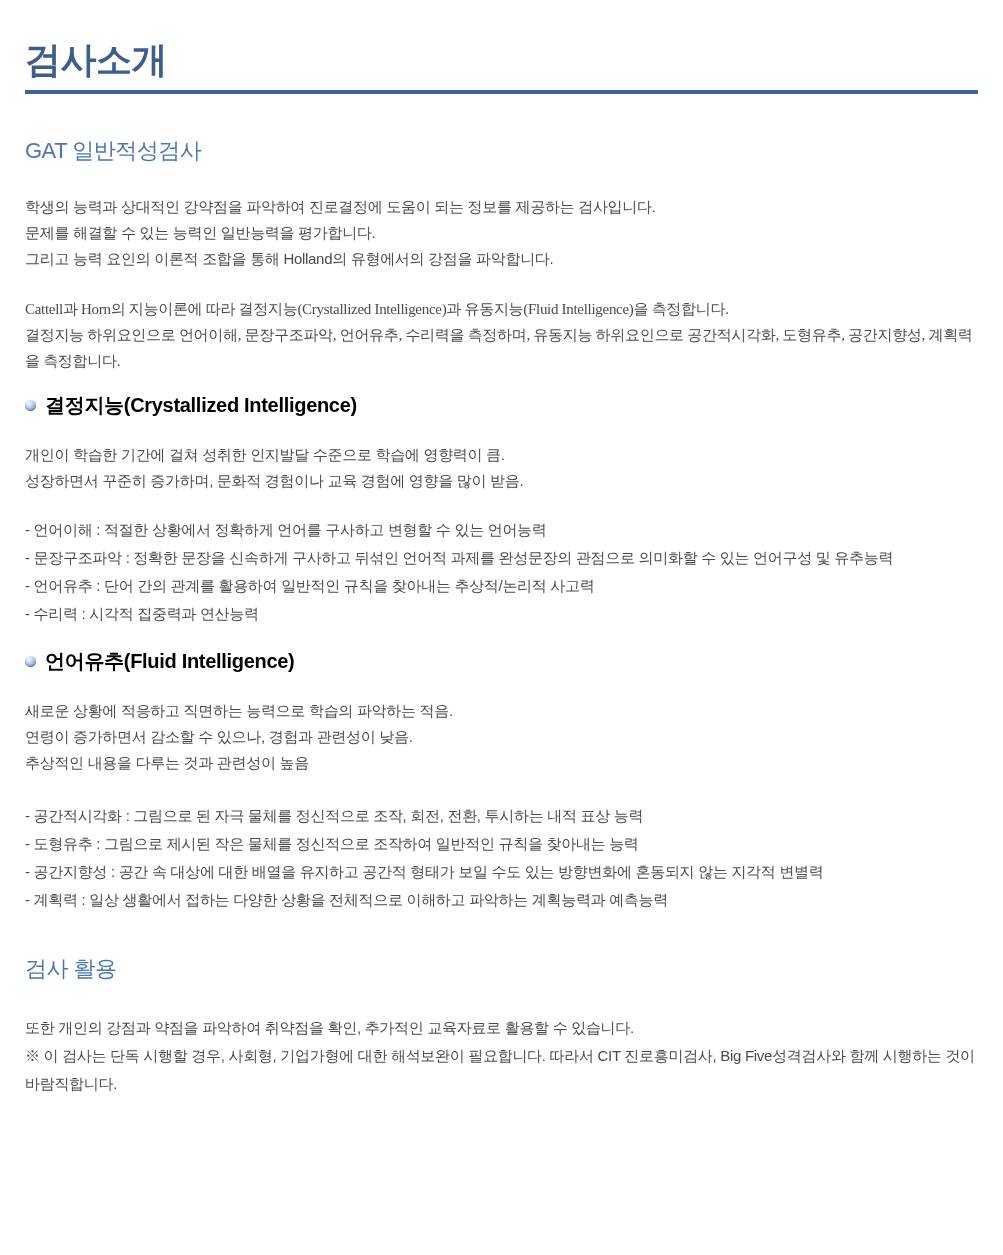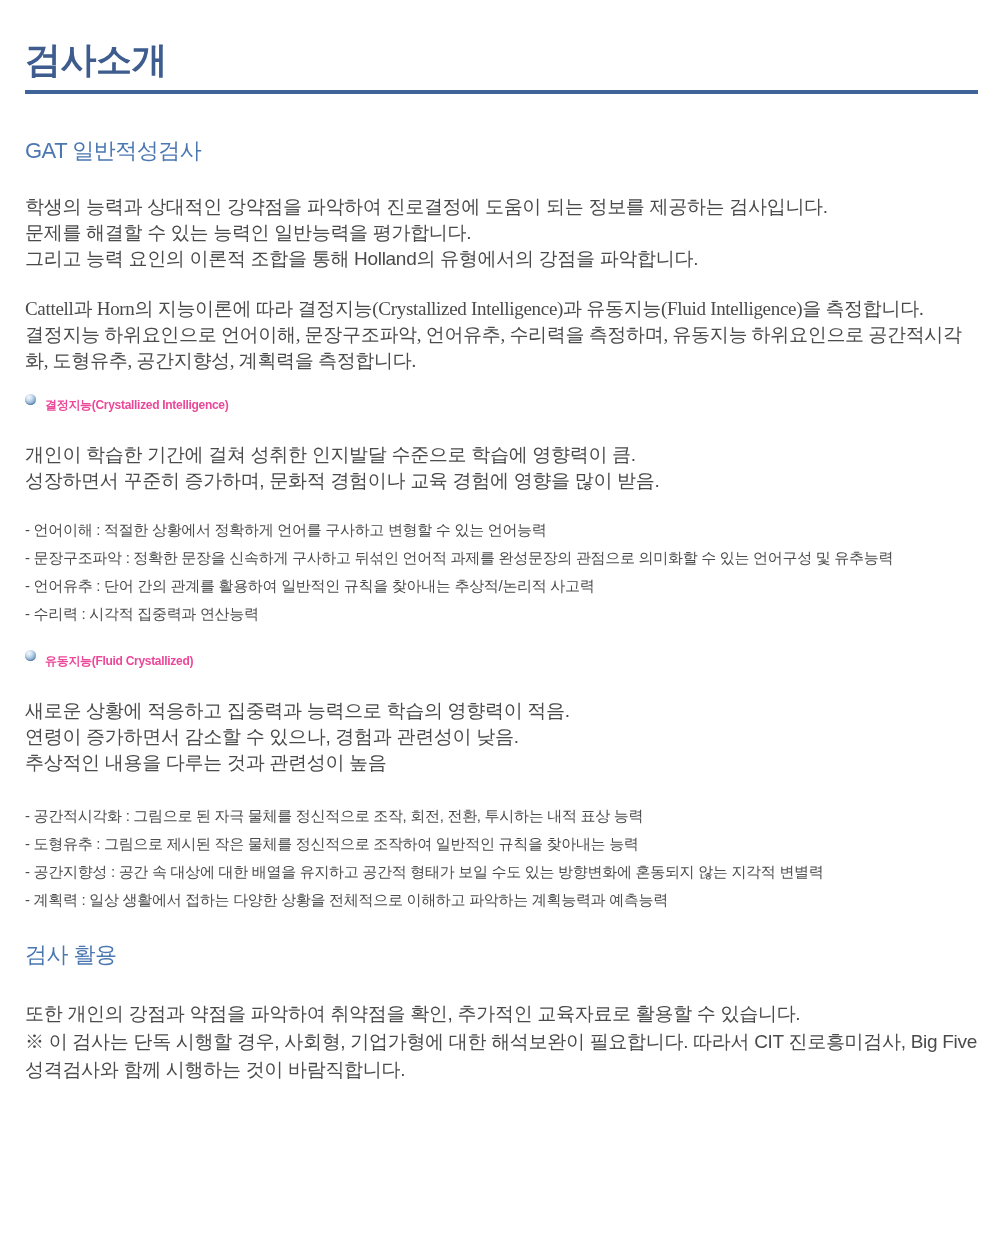--- a/index.html
+++ b/index.html
@@ -43,7 +43,7 @@
   .para {
     margin-top: 28px;
     color: #4a4a4a;
-    font-size: 19px;
+    font-size: 15px;
     line-height: 26px;
     letter-spacing: -0.3px;
   }

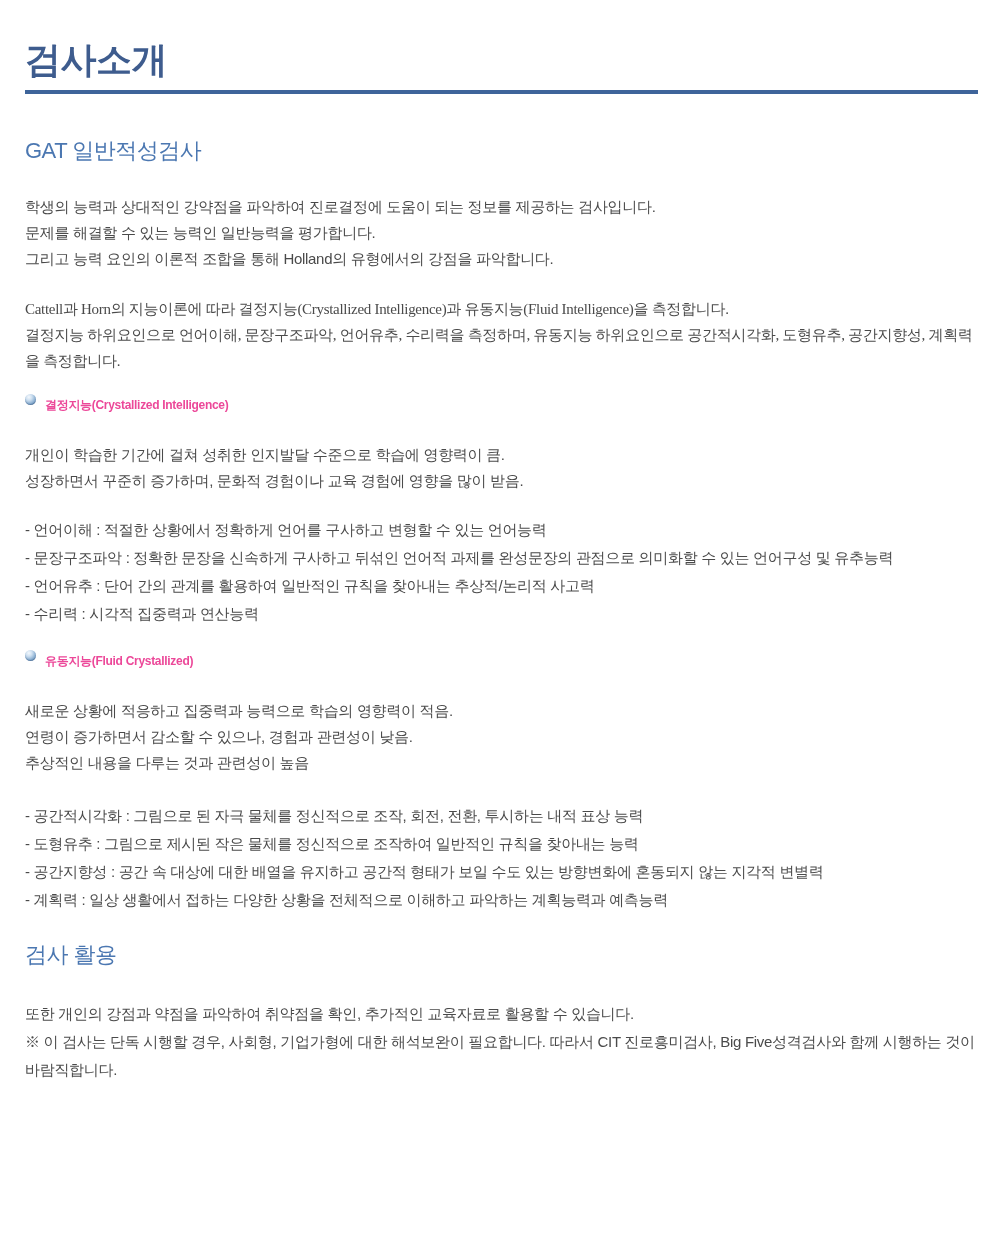--- a/index.html
+++ b/index.html
@@ -60,13 +60,13 @@
   .dash-list.mt26 { margin-top: 26px; }
   h3.sub-heading {
     margin: 22px 0 0 0;
-    font-size: 12px;
+    font-size: 20px;
     line-height: 22px;
     font-weight: bold;
-    color: #ec4899;
+    color: #000000;
     letter-spacing: -0.3px;
     display: flex;
-    align-items: flex-start;
+    align-items: center;
   }
   h3.sub-heading.mt20 { margin-top: 20px; }
   .sphere {

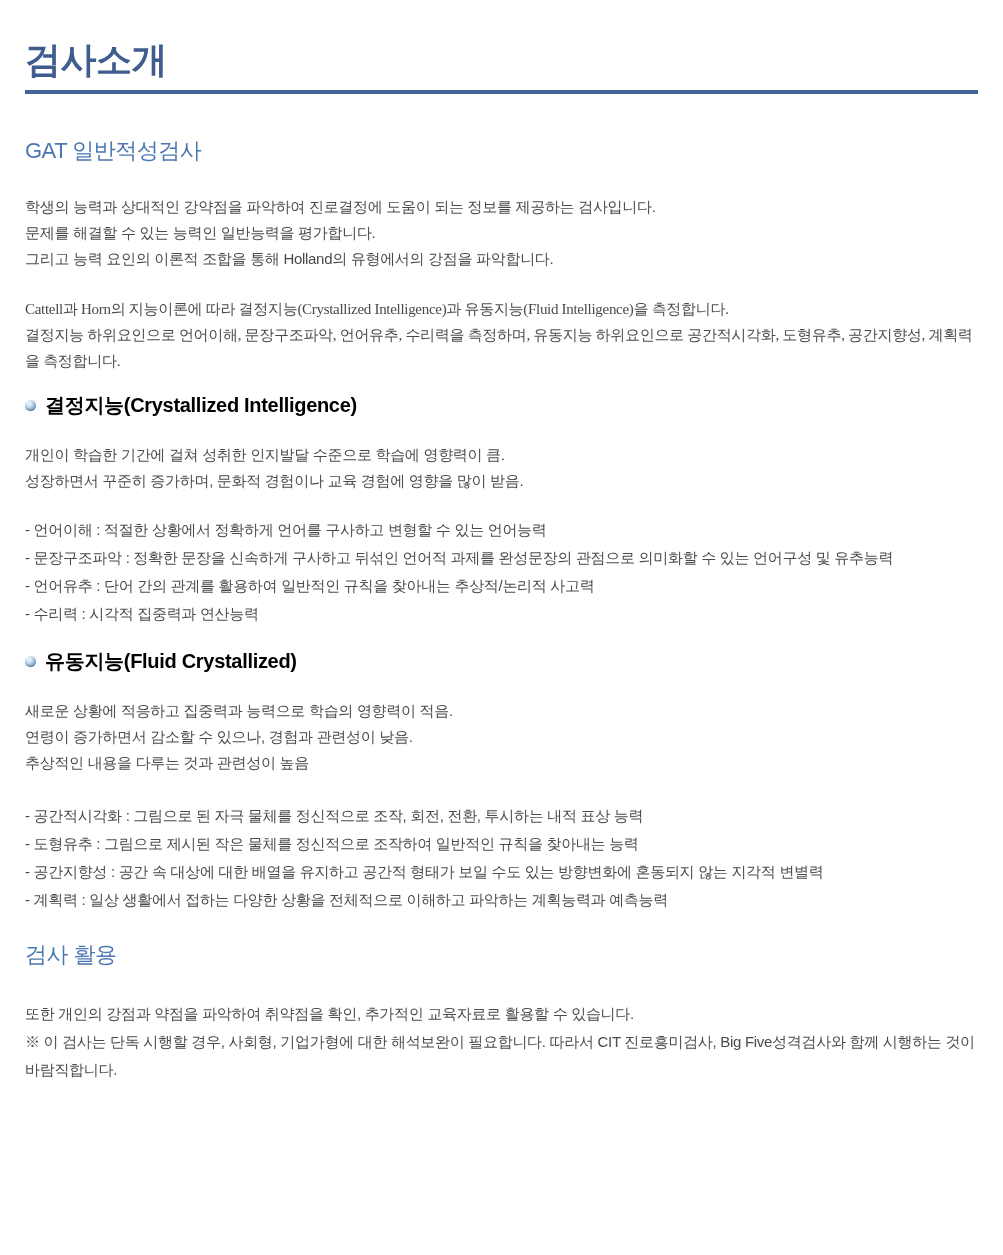--- a/index.html
+++ b/index.html
@@ -117,7 +117,7 @@
 
   <h3 class="sub-heading">
     <span class="sphere"></span>
-    <span>유동지능(Fluid Crystallized)</span>
+    <span>언어유추(Fluid Intelligence)</span>
   </h3>
   <div class="para mt26">
     <div>새로운 상황에 적응하고 집중력과 능력으로 학습의 영향력이 적음.</div>

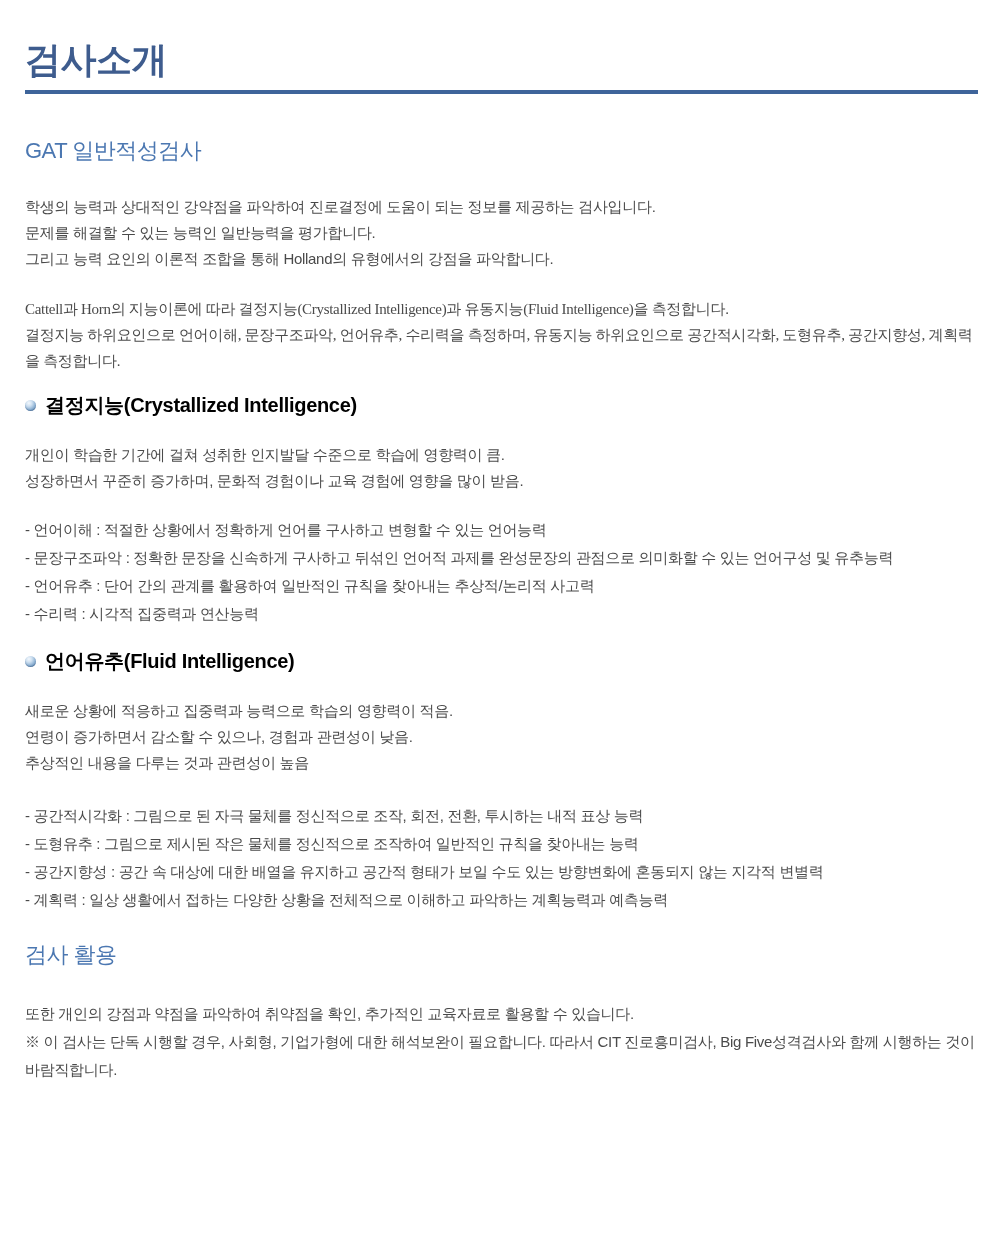--- a/index.html
+++ b/index.html
@@ -120,7 +120,7 @@
     <span>언어유추(Fluid Intelligence)</span>
   </h3>
   <div class="para mt26">
-    <div>새로운 상황에 적응하고 집중력과 능력으로 학습의 영향력이 적음.</div>
+    <div>새로운 상황에 적응하고 직면하는 능력으로 학습의 파악하는 적음.</div>
     <div>연령이 증가하면서 감소할 수 있으나, 경험과 관련성이 낮음.</div>
     <div>추상적인 내용을 다루는 것과 관련성이 높음</div>
   </div>

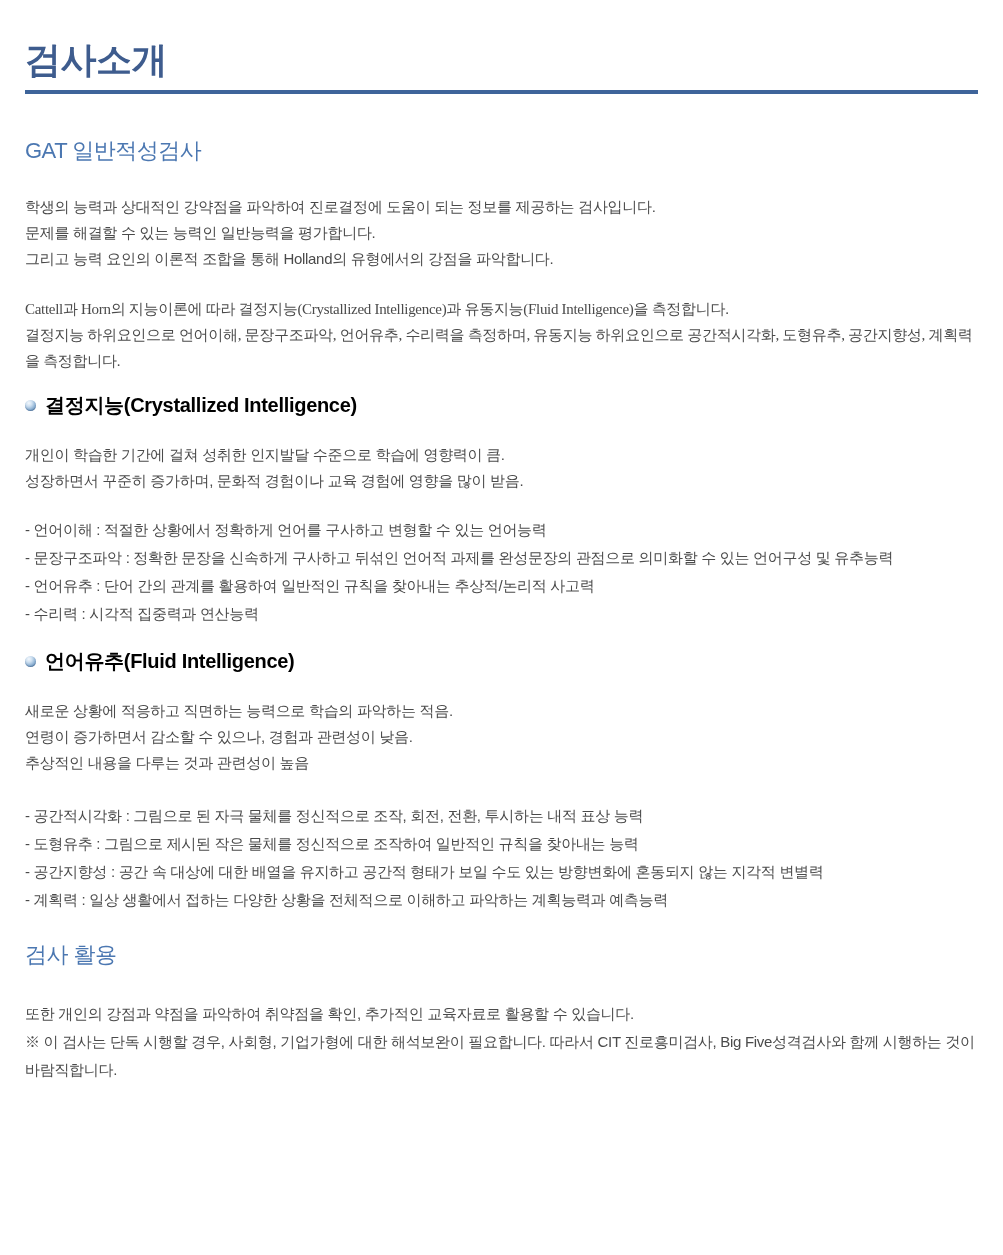--- a/index.html
+++ b/index.html
@@ -39,7 +39,7 @@
   }
   h2.mt-first { margin-top: 42px; }
   h2.mt-mid   { margin-top: 32px; }
-  h2.mt-late  { margin-top: 26px; }
+  h2.mt-late  { margin-top: 40px; }
   .para {
     margin-top: 28px;
     color: #4a4a4a;

